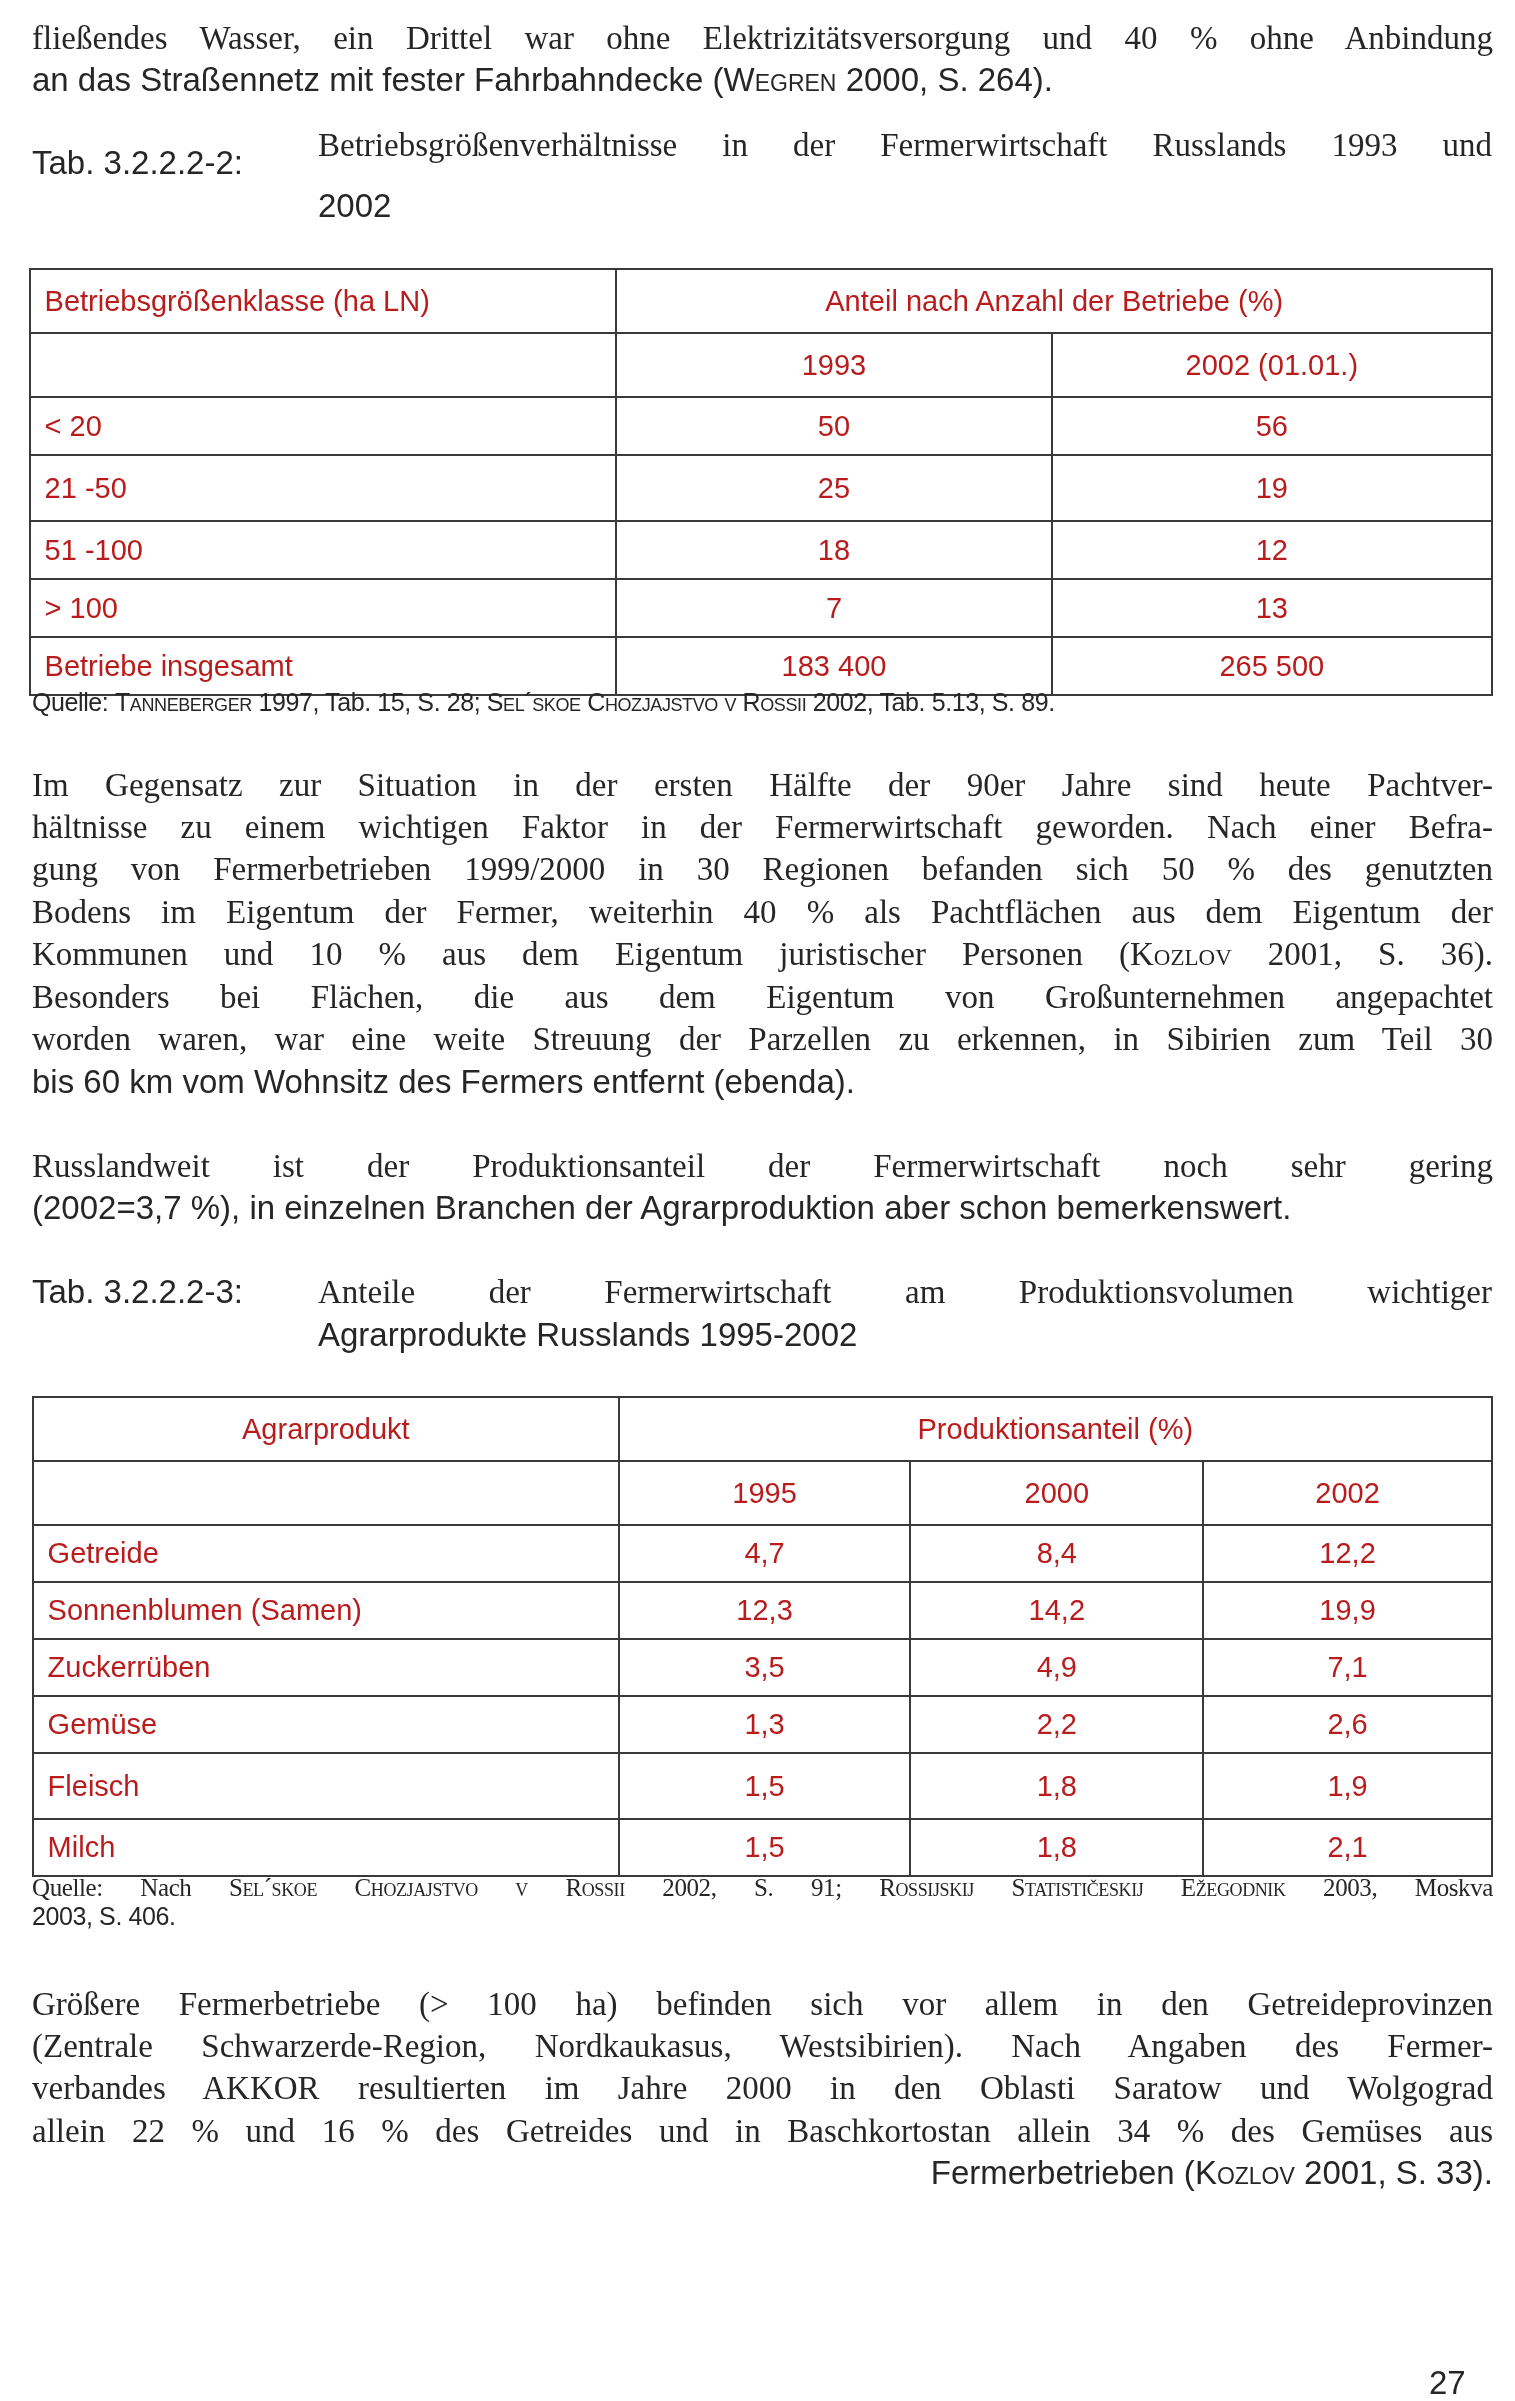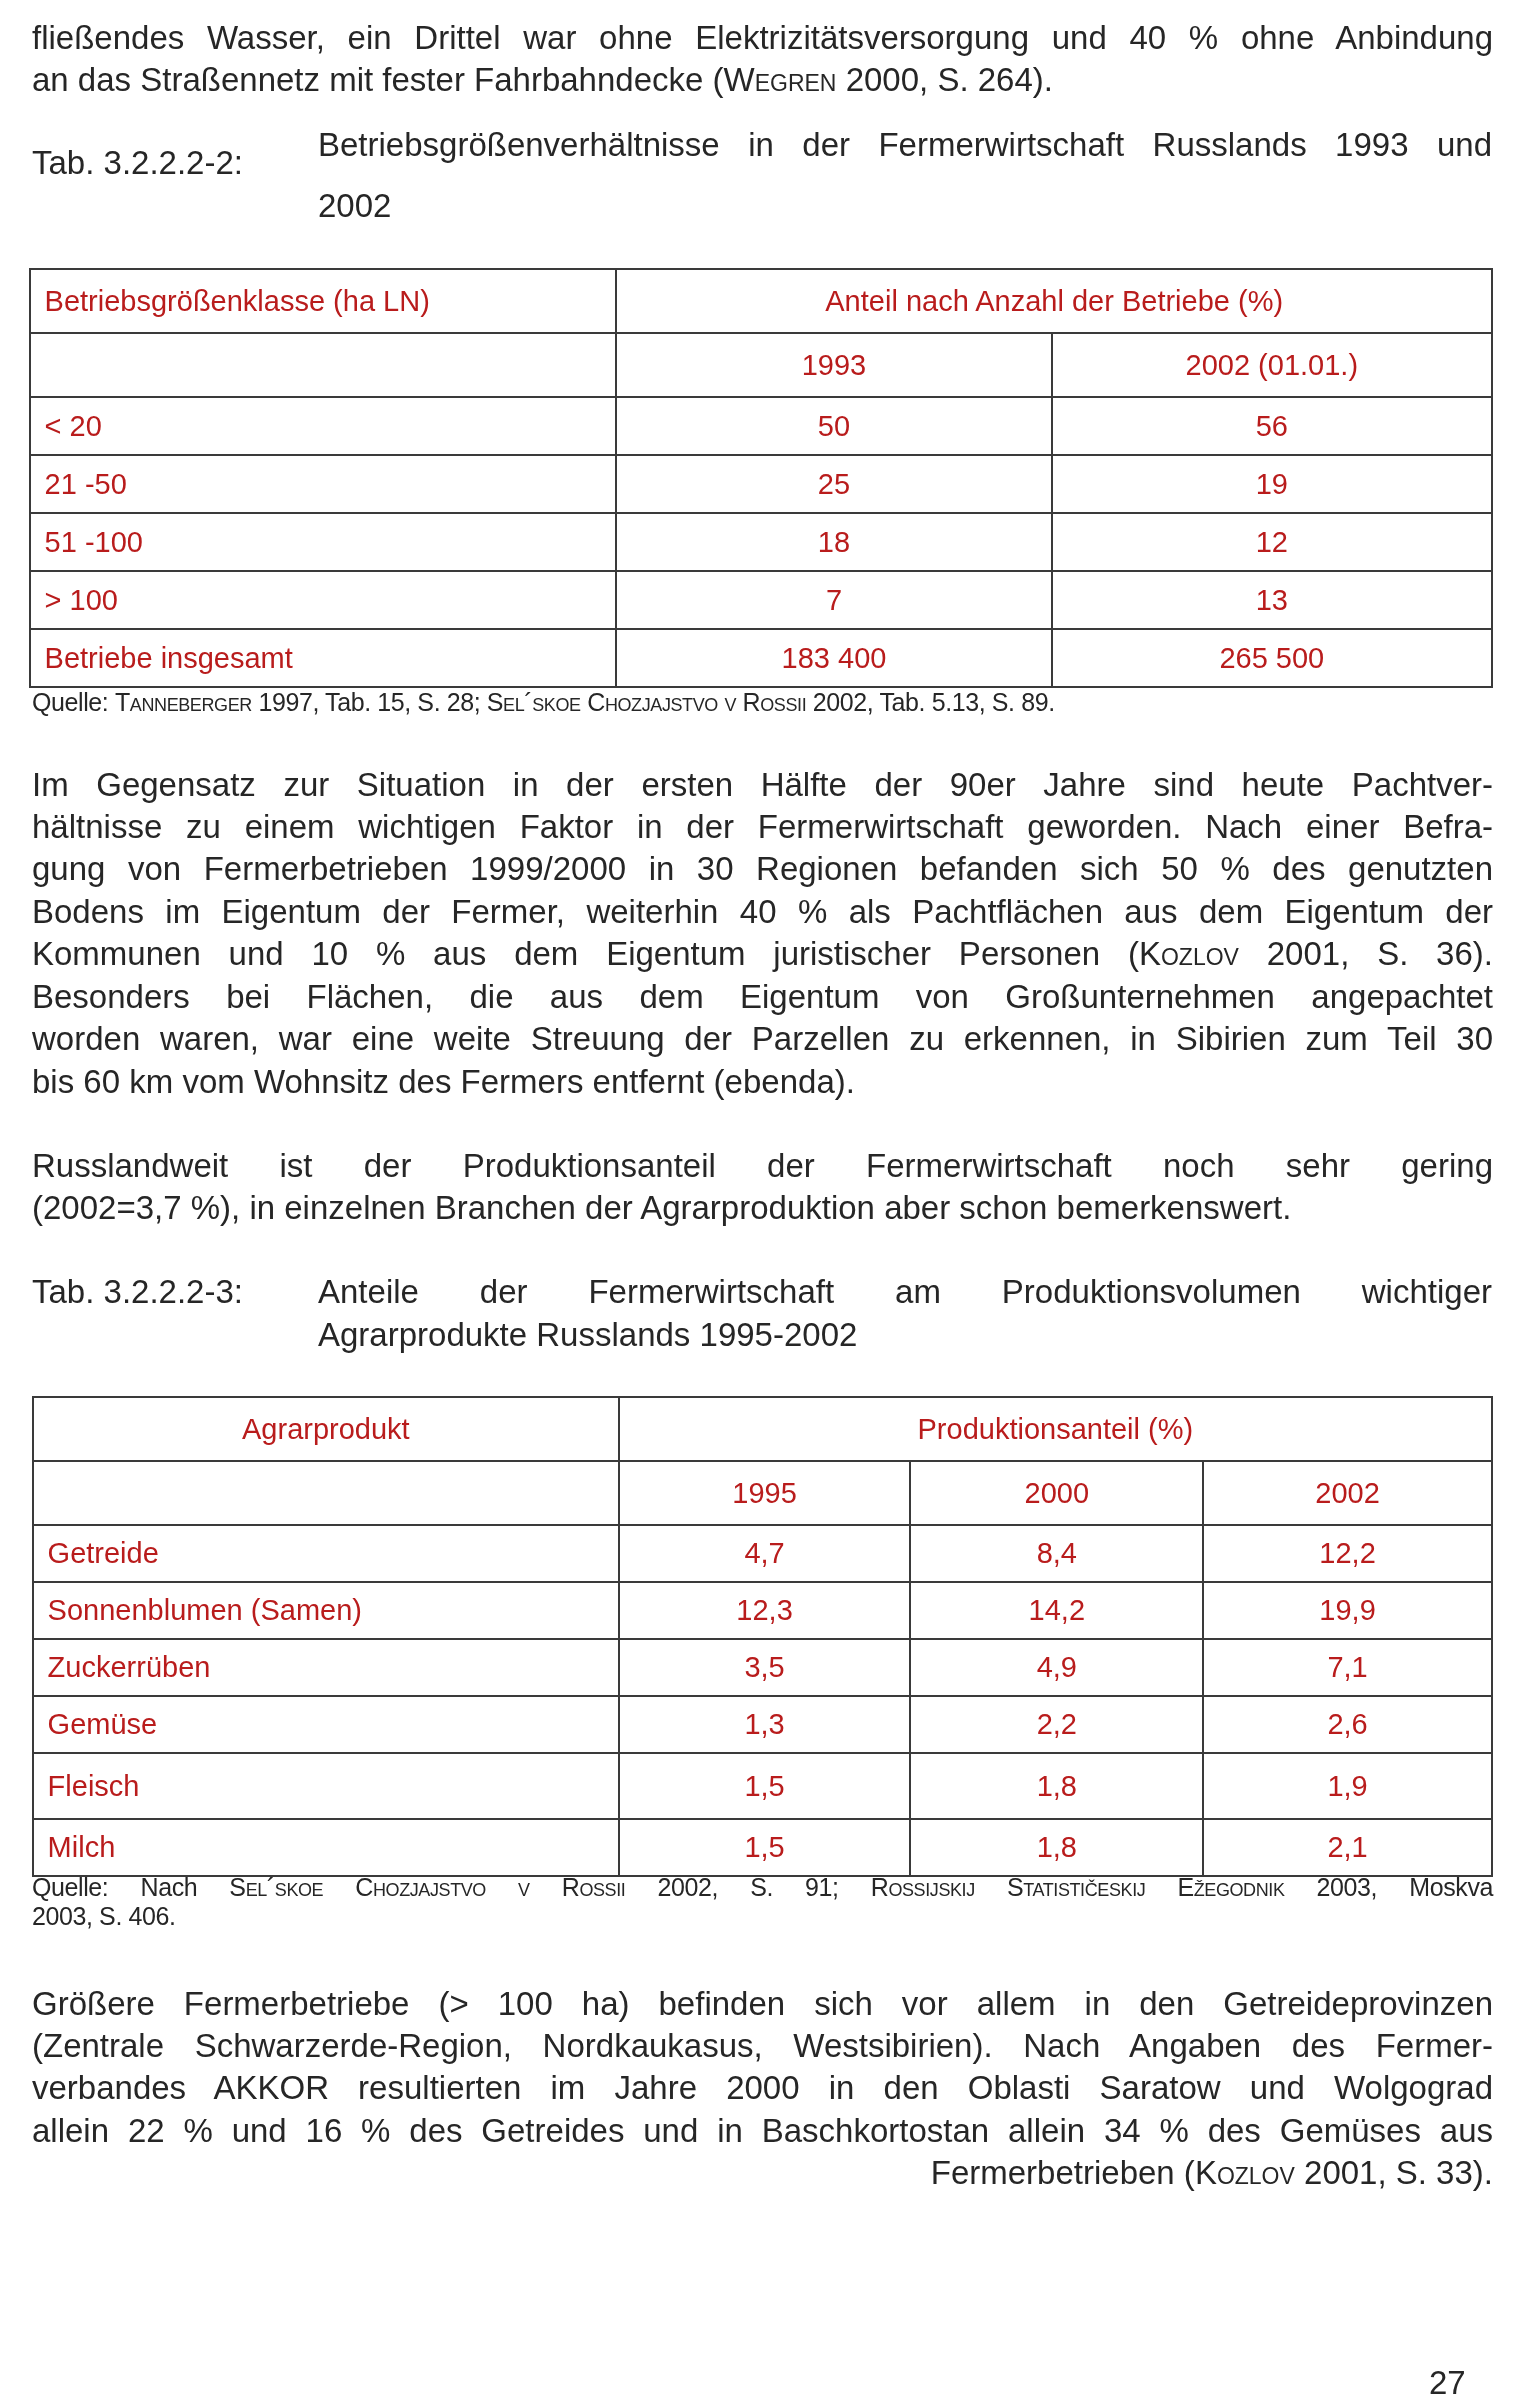--- a/index.html
+++ b/index.html
@@ -7,7 +7,7 @@
          font-family:"Liberation Sans", sans-serif; color:#262626; }
   .line { position:absolute; left:32px; width:1461px; font-size:33px; line-height:42px;
           white-space:nowrap; }
-  .just { text-align:justify; text-align-last:justify; }
+  .just { text-align:justify; text-align-last:justify;font-family:Liberation Serif, serif; }
   .cap-label { position:absolute; left:32px; font-size:33px; line-height:42px; white-space:nowrap; }
   .cap-text { position:absolute; left:318px; width:1174px; font-size:33px; line-height:42px; white-space:nowrap; }
   .sc { font-variant:small-caps; }

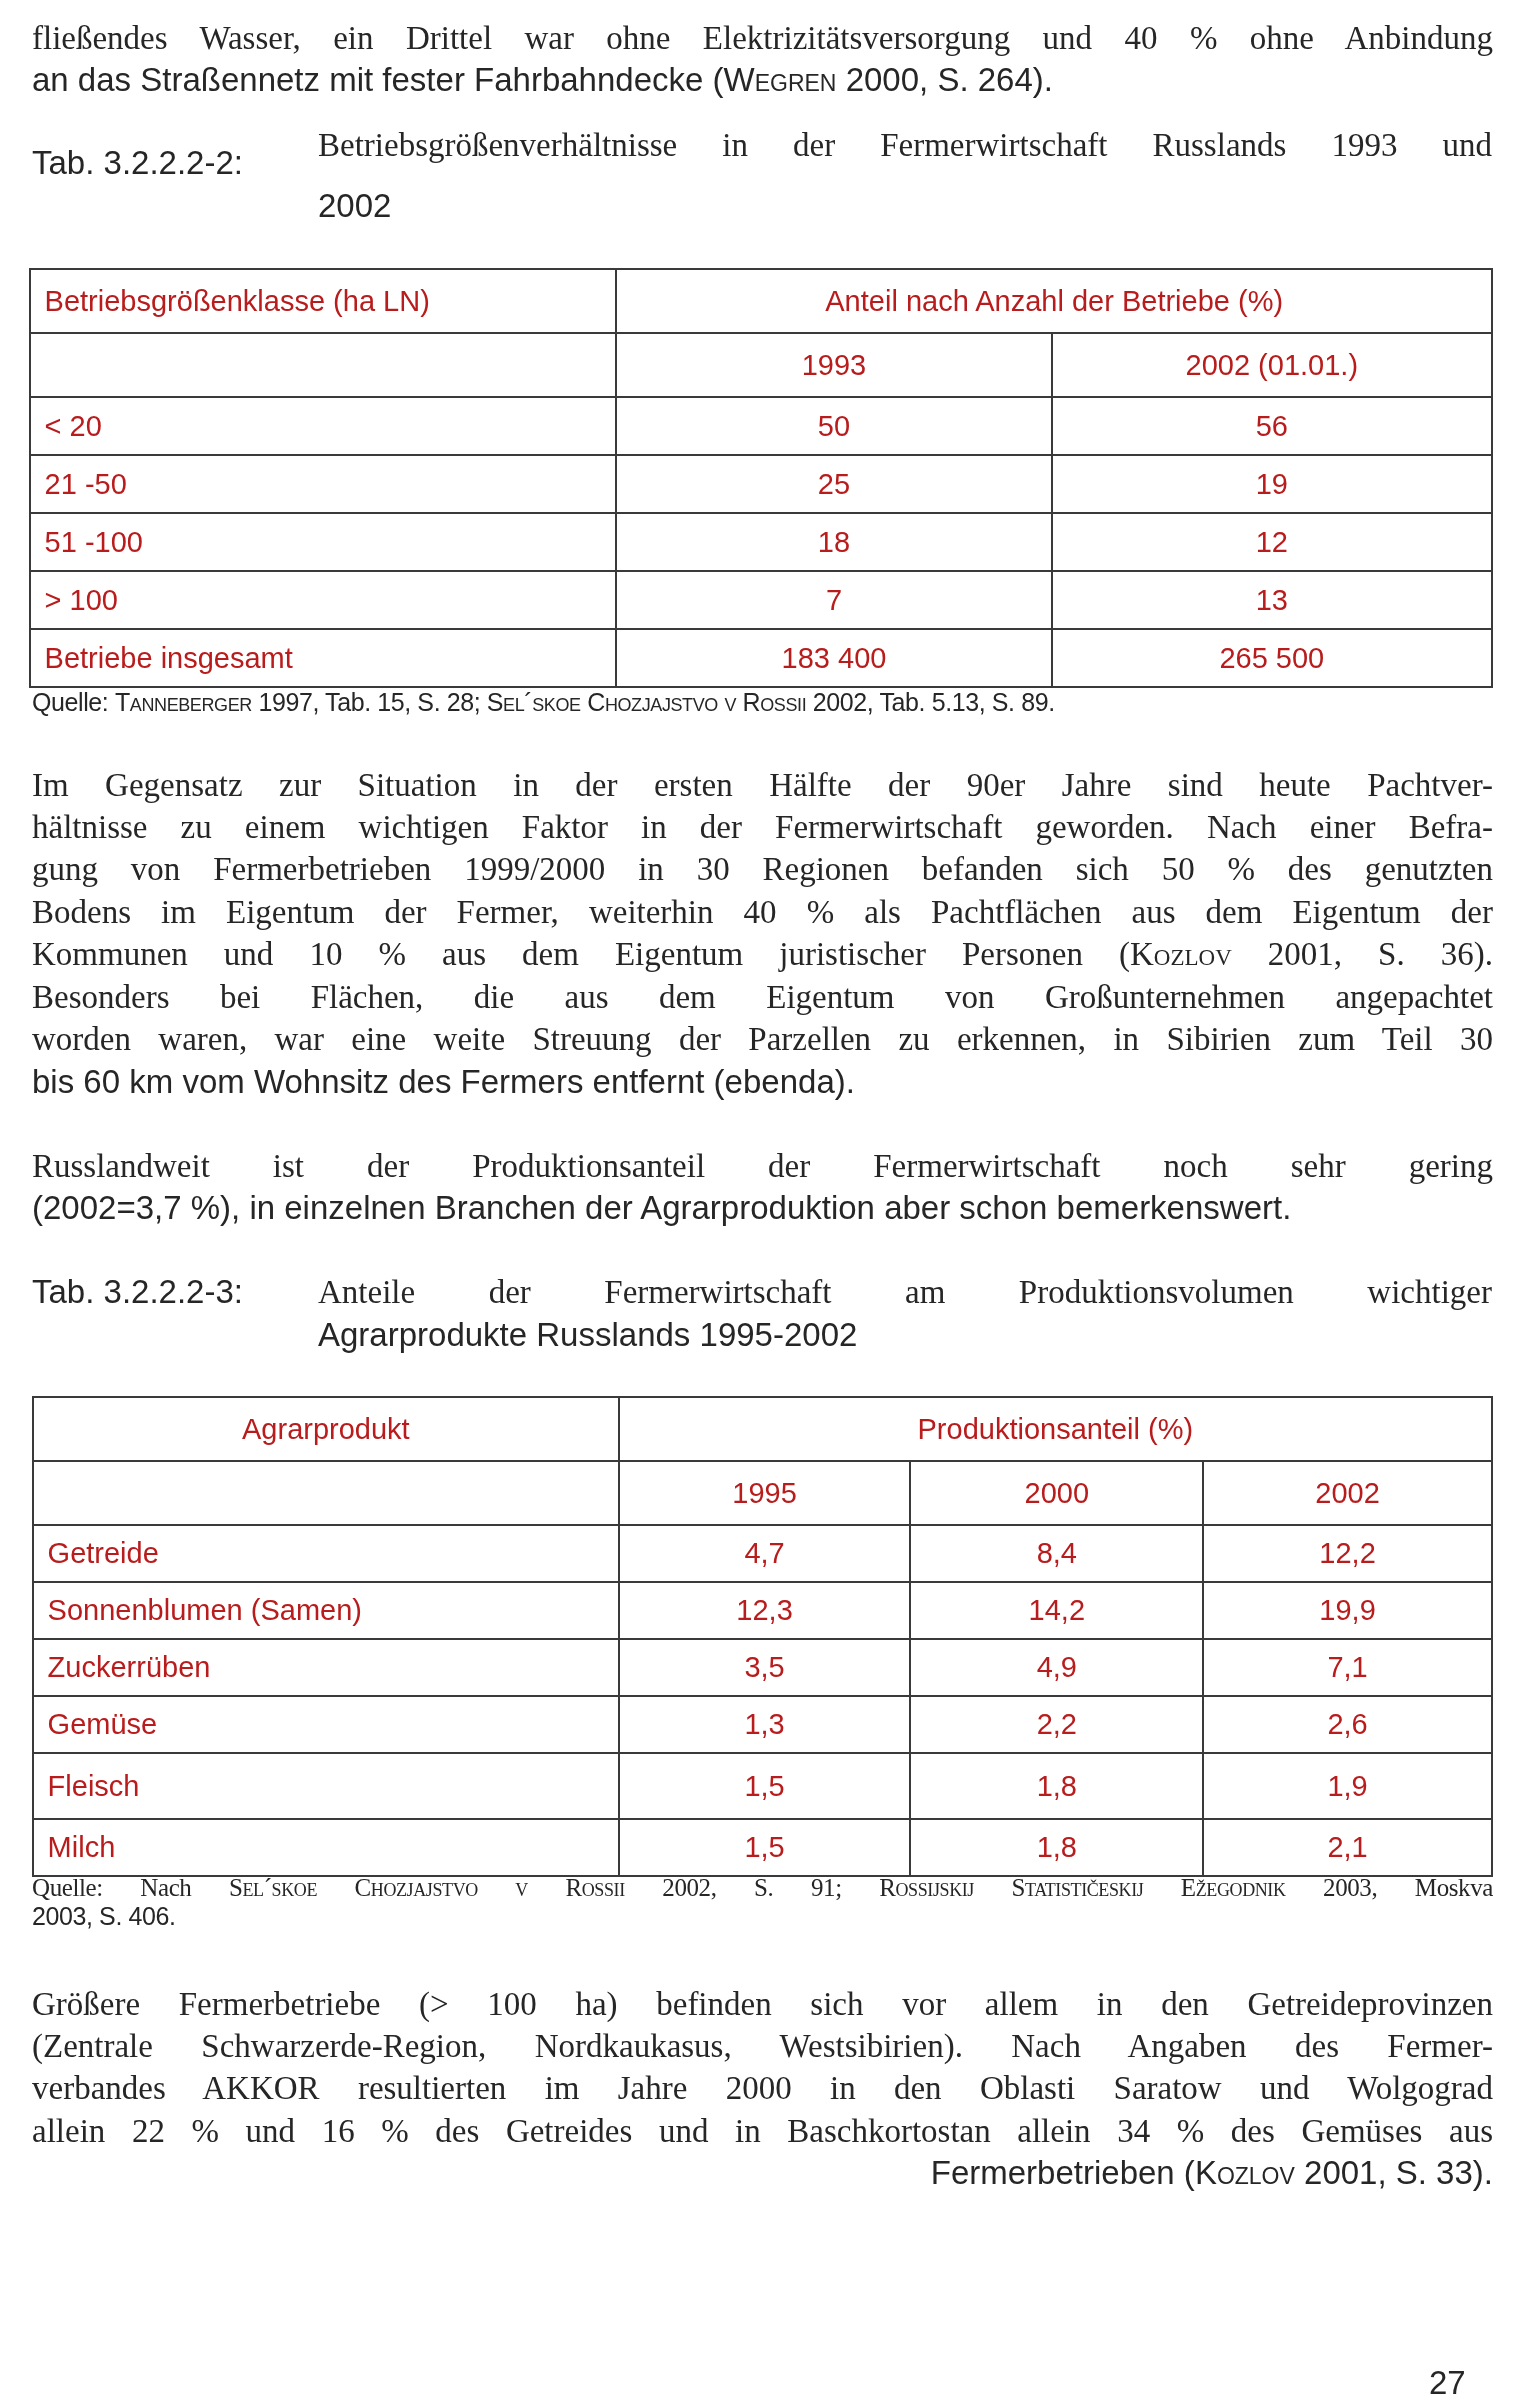--- a/index.html
+++ b/index.html
@@ -49,7 +49,7 @@
     <td class="c">50</td>
     <td class="c">56</td>
   </tr>
-  <tr style="height:58px;">
+  <tr style="height:66px;">
     <td>21 -50</td>
     <td class="c">25</td>
     <td class="c">19</td>

